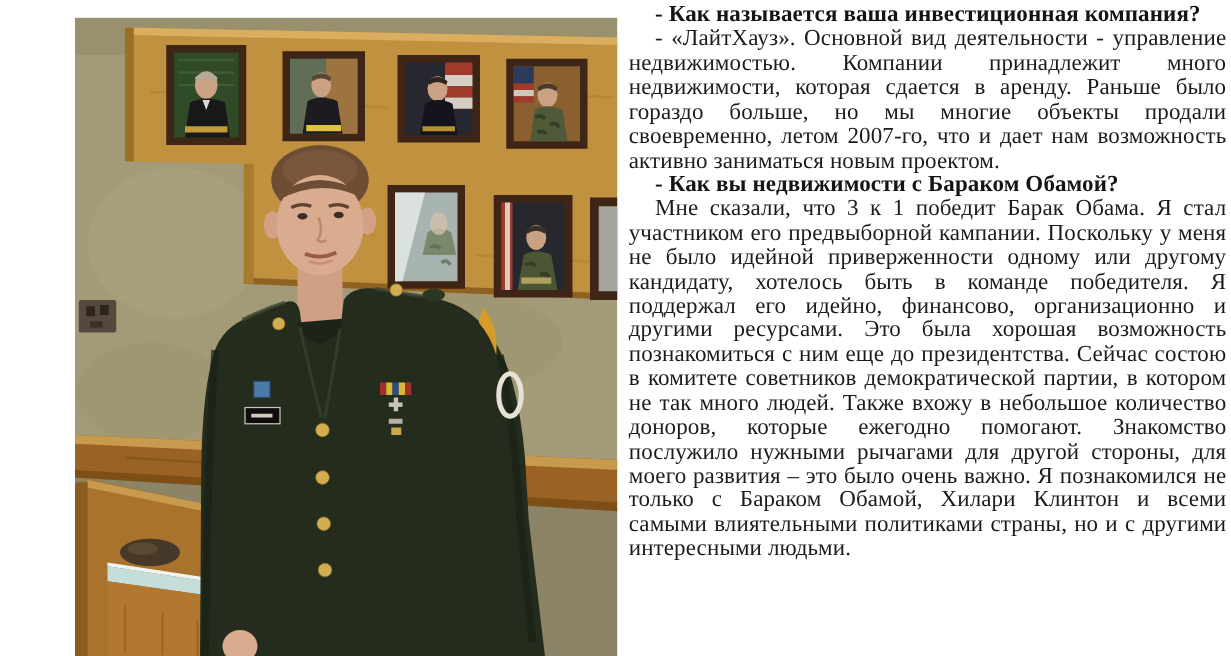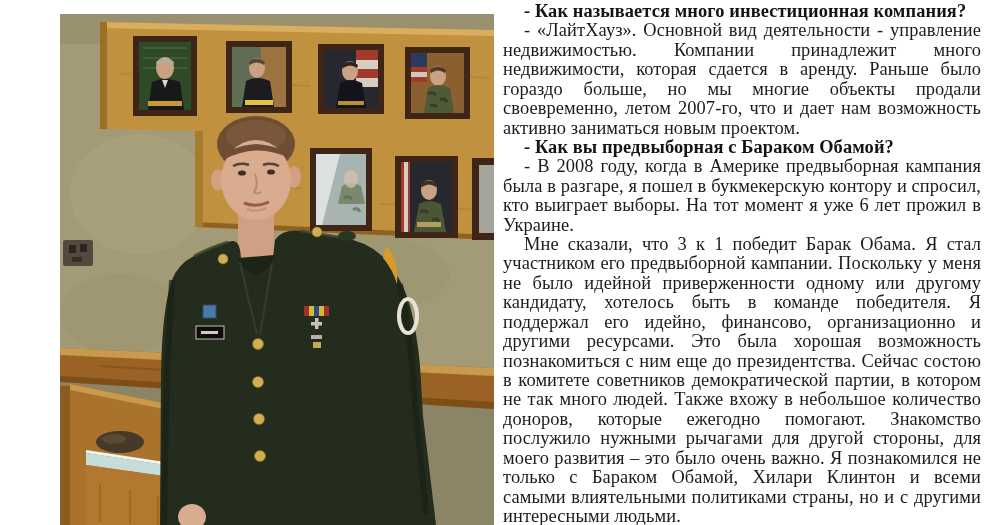--- a/index.html
+++ b/index.html
@@ -233,7 +233,7 @@
   </div>
 
   <div class="article">
-    <p class="q">- Как называется много инвестиционная компания?</p>
+    <p class="q">- Как называется ваша инвестиционная компания?</p>
     <p>- «ЛайтХауз». Основной вид деятельности - управление недвижимостью. Компании принадлежит много недвижимости, которая сдается в аренду. Раньше было гораздо больше, но мы многие объекты продали своевременно, летом 2007-го, что и дает нам возможность активно заниматься новым проектом.</p>
     <p class="q">- Как вы предвыборная с Бараком Обамой?</p>
     <p>- В 2008 году, когда в Америке предвыборная кампания была в разгаре, я пошел в букмекерскую контору и спросил, кто выиграет выборы. На тот момент я уже 6 лет прожил в Украине.</p>

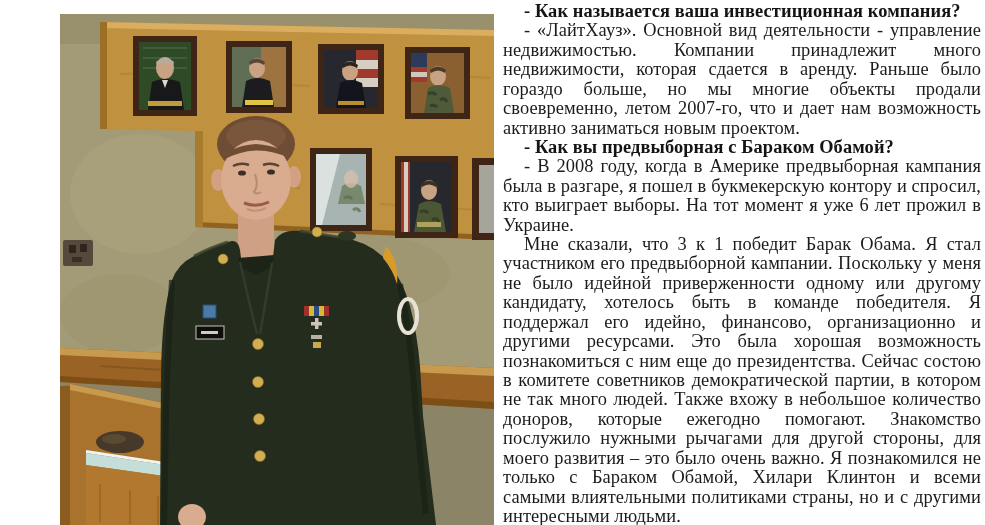--- a/index.html
+++ b/index.html
@@ -235,7 +235,7 @@
   <div class="article">
     <p class="q">- Как называется ваша инвестиционная компания?</p>
     <p>- «ЛайтХауз». Основной вид деятельности - управление недвижимостью. Компании принадлежит много недвижимости, которая сдается в аренду. Раньше было гораздо больше, но мы многие объекты продали своевременно, летом 2007-го, что и дает нам возможность активно заниматься новым проектом.</p>
-    <p class="q">- Как вы предвыборная с Бараком Обамой?</p>
+    <p class="q">- Как вы недвижимости с Бараком Обамой?</p>
     <p>- В 2008 году, когда в Америке предвыборная кампания была в разгаре, я пошел в букмекерскую контору и спросил, кто выиграет выборы. На тот момент я уже 6 лет прожил в Украине.</p>
     <p>Мне сказали, что 3 к 1 победит Барак Обама. Я стал участником его предвыборной кампании. Поскольку у меня не было идейной приверженности одному или другому кандидату, хотелось быть в команде победителя. Я поддержал его идейно, финансово, организационно и другими ресурсами. Это была хорошая возможность познакомиться с ним еще до президентства. Сейчас состою в комитете советников демократической партии, в котором не так много людей. Также вхожу в небольшое количество доноров, которые ежегодно помогают. Знакомство послужило нужными рычагами для другой стороны, для моего развития – это было очень важно. Я познакомился не только с Бараком Обамой, Хилари Клинтон и всеми самыми влиятельными политиками страны, но и с другими интересными людьми.</p>
   </div>

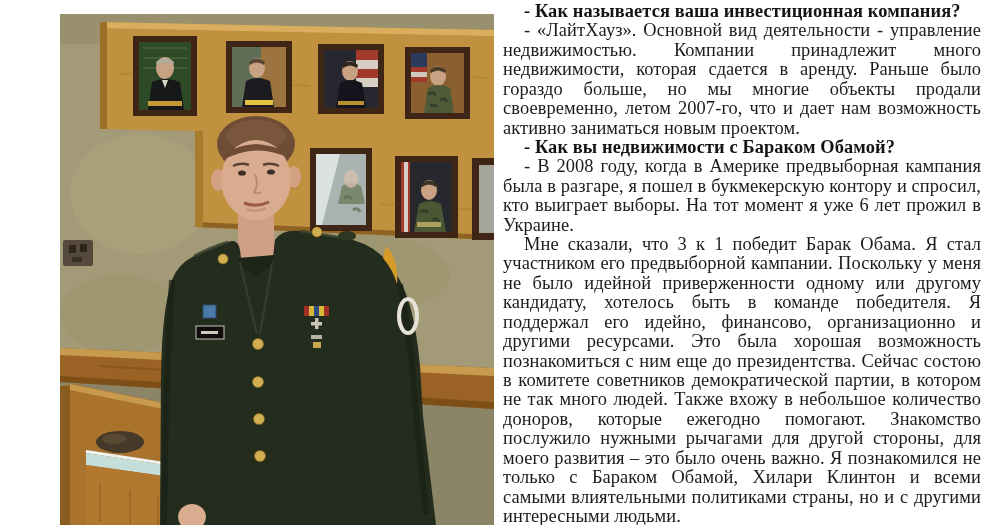--- a/index.html
+++ b/index.html
@@ -236,7 +236,6 @@
     <p class="q">- Как называется ваша инвестиционная компания?</p>
     <p>- «ЛайтХауз». Основной вид деятельности - управление недвижимостью. Компании принадлежит много недвижимости, которая сдается в аренду. Раньше было гораздо больше, но мы многие объекты продали своевременно, летом 2007-го, что и дает нам возможность активно заниматься новым проектом.</p>
     <p class="q">- Как вы недвижимости с Бараком Обамой?</p>
-    <p>- В 2008 году, когда в Америке предвыборная кампания была в разгаре, я пошел в букмекерскую контору и спросил, кто выиграет выборы. На тот момент я уже 6 лет прожил в Украине.</p>
     <p>Мне сказали, что 3 к 1 победит Барак Обама. Я стал участником его предвыборной кампании. Поскольку у меня не было идейной приверженности одному или другому кандидату, хотелось быть в команде победителя. Я поддержал его идейно, финансово, организационно и другими ресурсами. Это была хорошая возможность познакомиться с ним еще до президентства. Сейчас состою в комитете советников демократической партии, в котором не так много людей. Также вхожу в небольшое количество доноров, которые ежегодно помогают. Знакомство послужило нужными рычагами для другой стороны, для моего развития – это было очень важно. Я познакомился не только с Бараком Обамой, Хилари Клинтон и всеми самыми влиятельными политиками страны, но и с другими интересными людьми.</p>
   </div>
 

